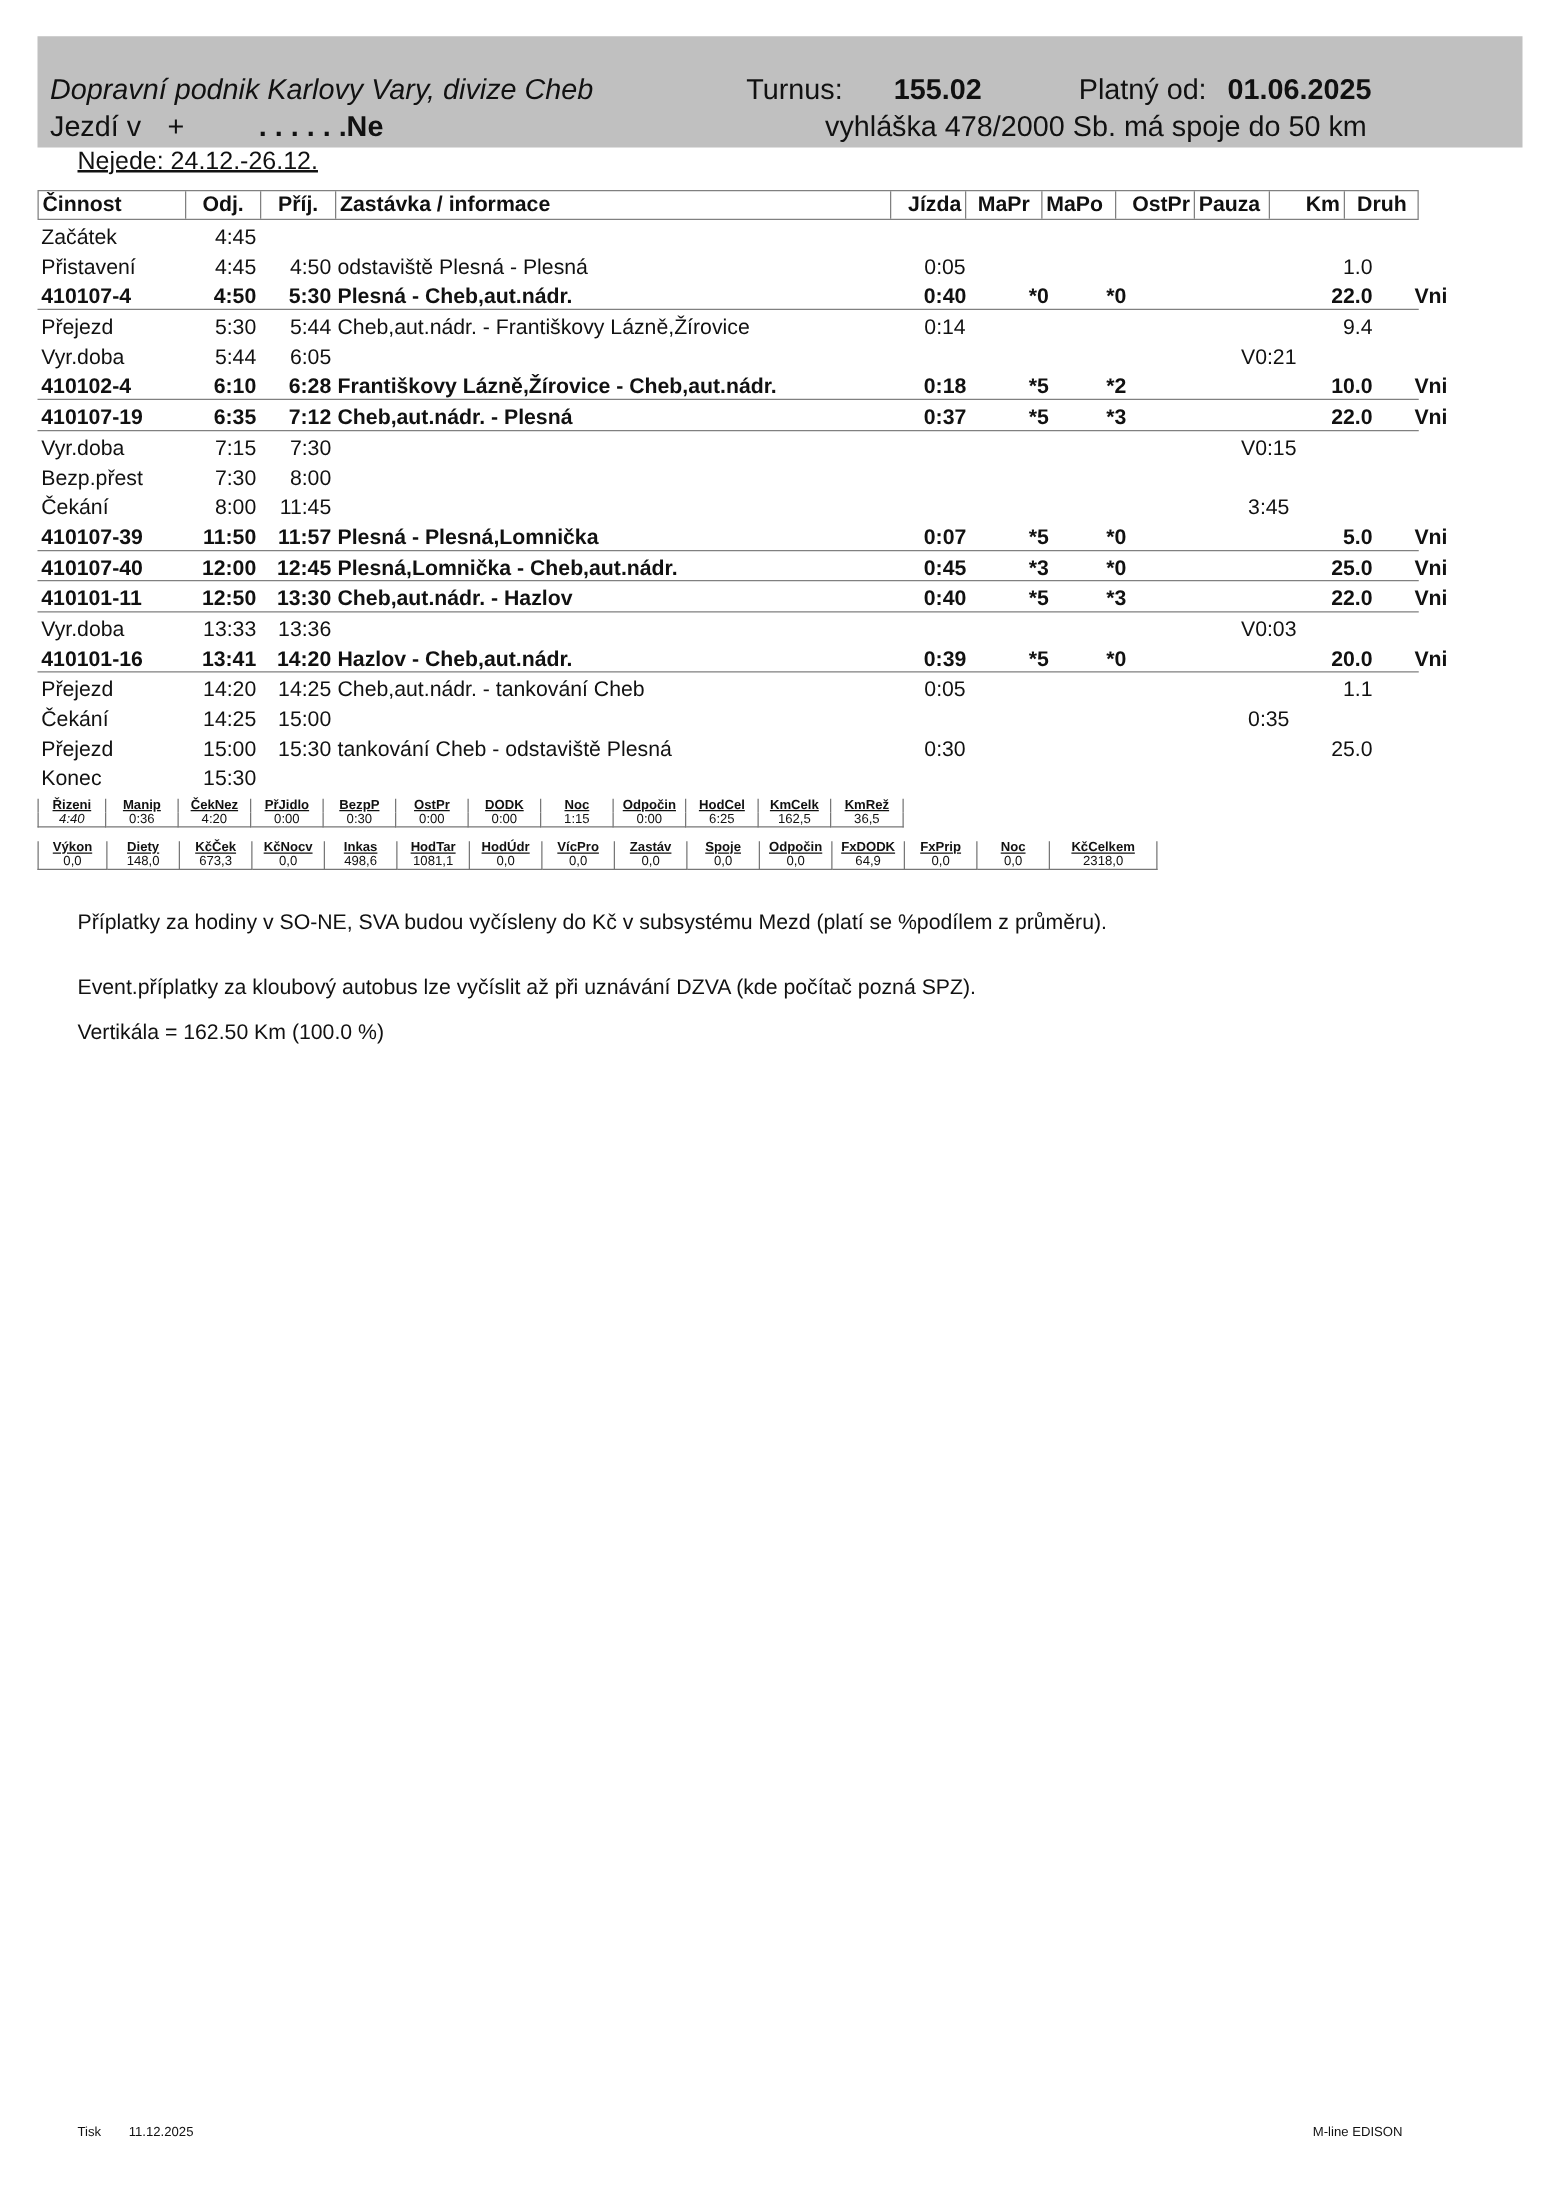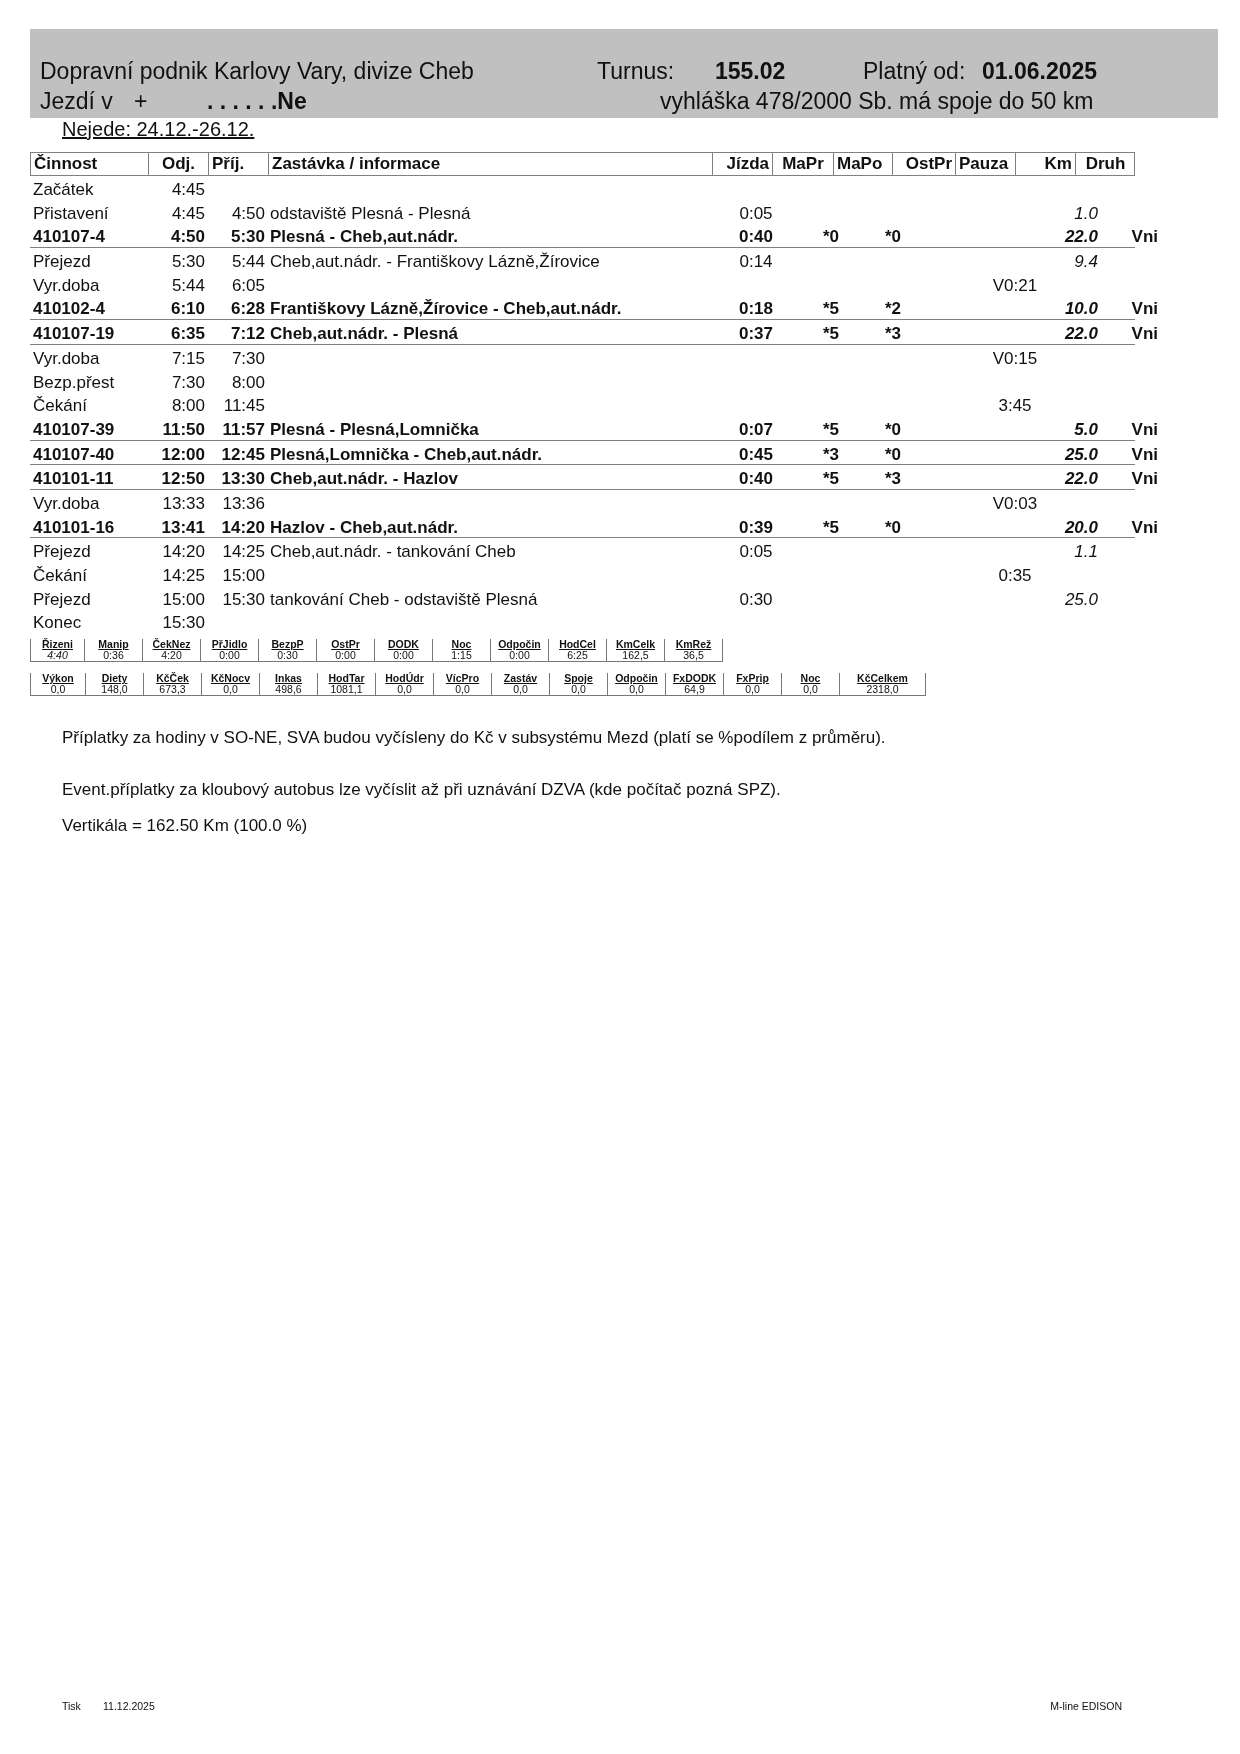--- a/index.html
+++ b/index.html
@@ -49,7 +49,7 @@
 <body>
 
 <div class="header-band"></div>
-<div class="hdr-text" style="left:40px; top:58px;">Dopravní podnik Karlovy Vary, divize Cheb</div>
+<div class="hdr-text" style="left:40px; top:58px;font-style:italic;">Dopravní podnik Karlovy Vary, divize Cheb</div>
 <div class="hdr-text" style="left:597px; top:58px;">Turnus:</div>
 <div class="hdr-text hdr-bold" style="left:715px; top:58px;">155.02</div>
 <div class="hdr-text" style="left:863px; top:58px;">Platný od:</div>

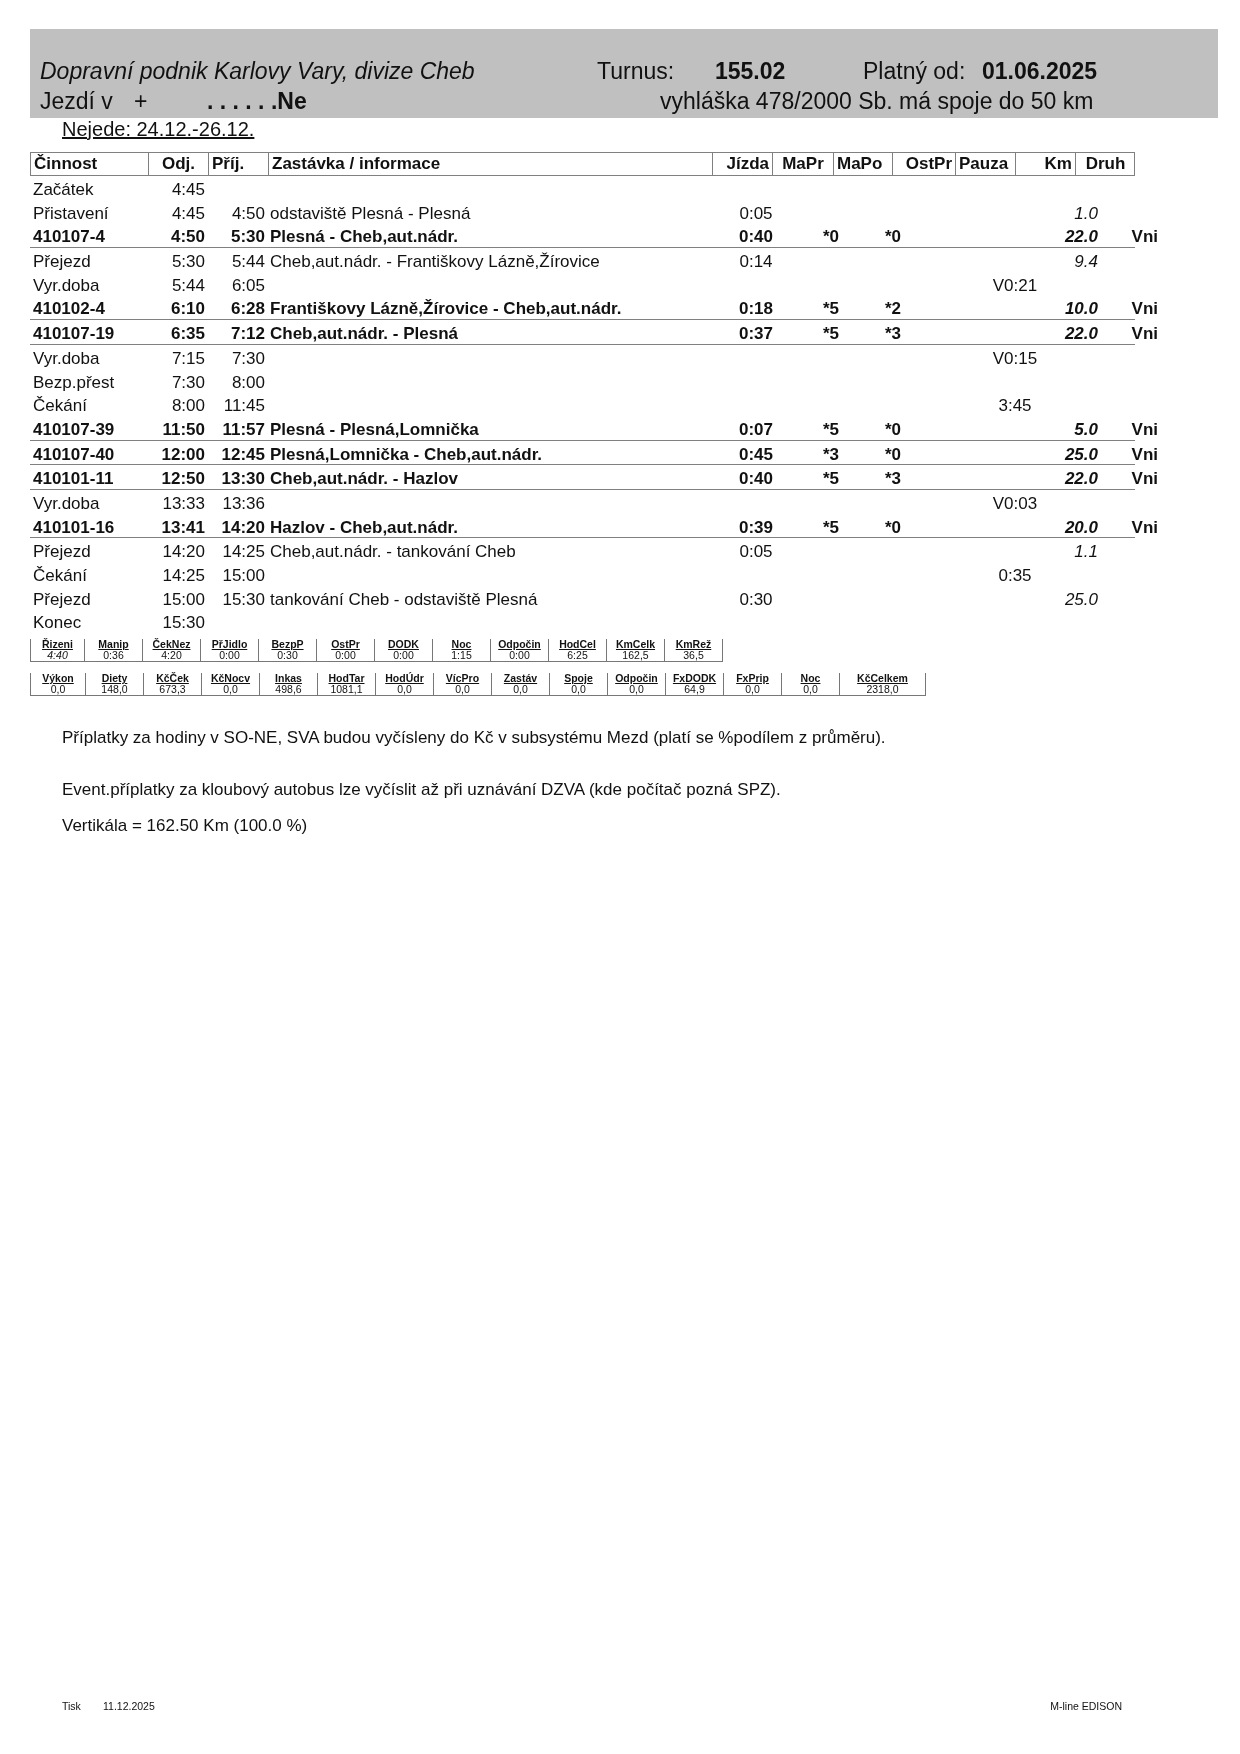--- a/index.html
+++ b/index.html
@@ -64,7 +64,7 @@
   <div class="thead">
     <div class="th" style="left:0; width:118px;">Činnost</div>
     <div class="th" style="left:118px; width:60px; text-align:center;">Odj.</div>
-    <div class="th" style="left:178px; width:60px; ">Příj.</div>
+    <div class="th" style="left:178px; width:60px; text-align:center;">Příj.</div>
     <div class="th" style="left:238px; width:444px;">Zastávka / informace</div>
     <div class="th" style="left:682px; width:60px; text-align:right;">Jízda</div>
     <div class="th" style="left:742px; width:61px; text-align:center;">MaPr</div>

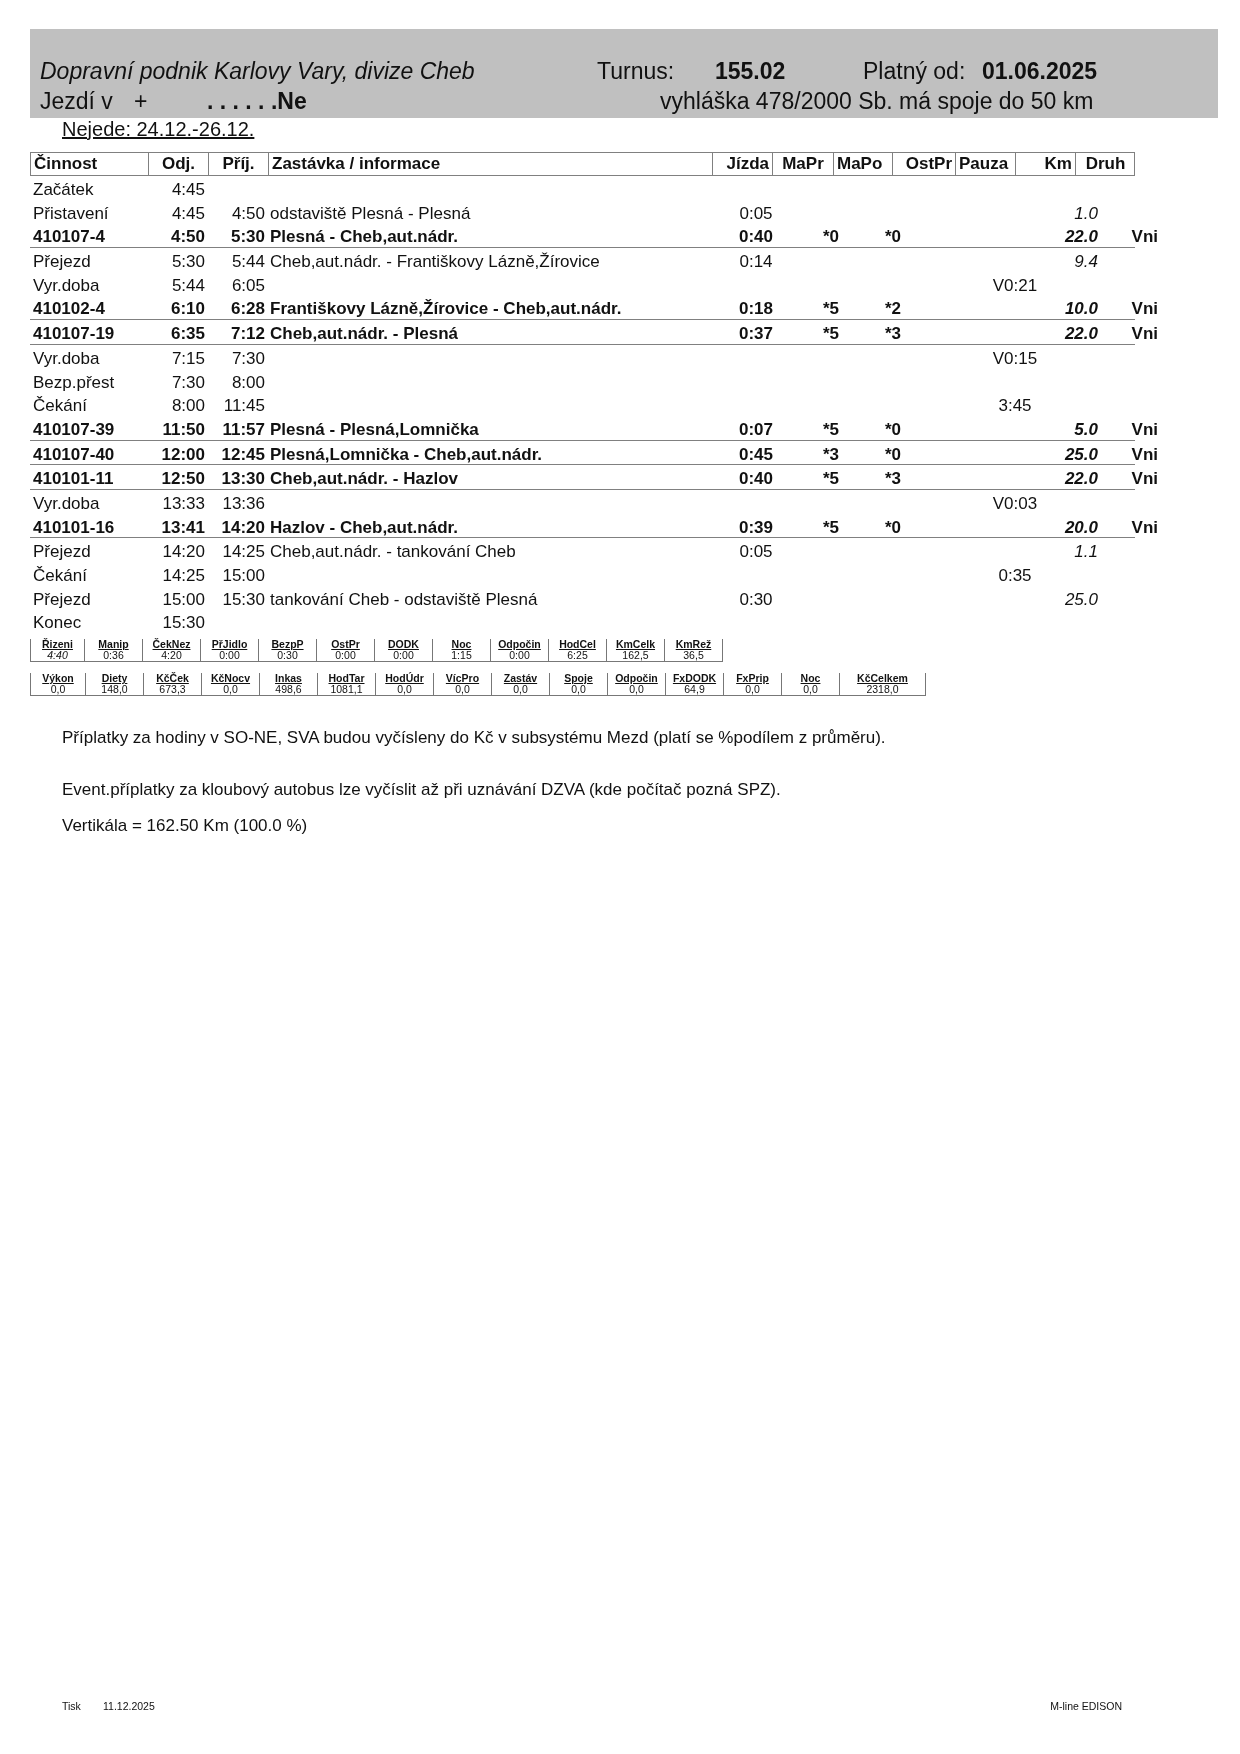--- a/index.html
+++ b/index.html
@@ -34,7 +34,7 @@
   .row .c-mapr { left: 770px; width: 62px; text-align: center; }
   .row .c-mapo { left: 832px; width: 62px; text-align: center; }
   .row .c-pau { left: 955px; width: 60px; text-align: center; padding: 0; }
-  .row .c-km { left: 985px; width: 86px; text-align: right; font-style: italic; }
+  .row .c-km { left: 985px; width: 86px; text-align: right; }
   .row .c-dru { left: 1071px; width: 60px; text-align: right; padding-left: 8px; }
 
   .mini { position: absolute; border-collapse: collapse; font-size: 10.5px; }

